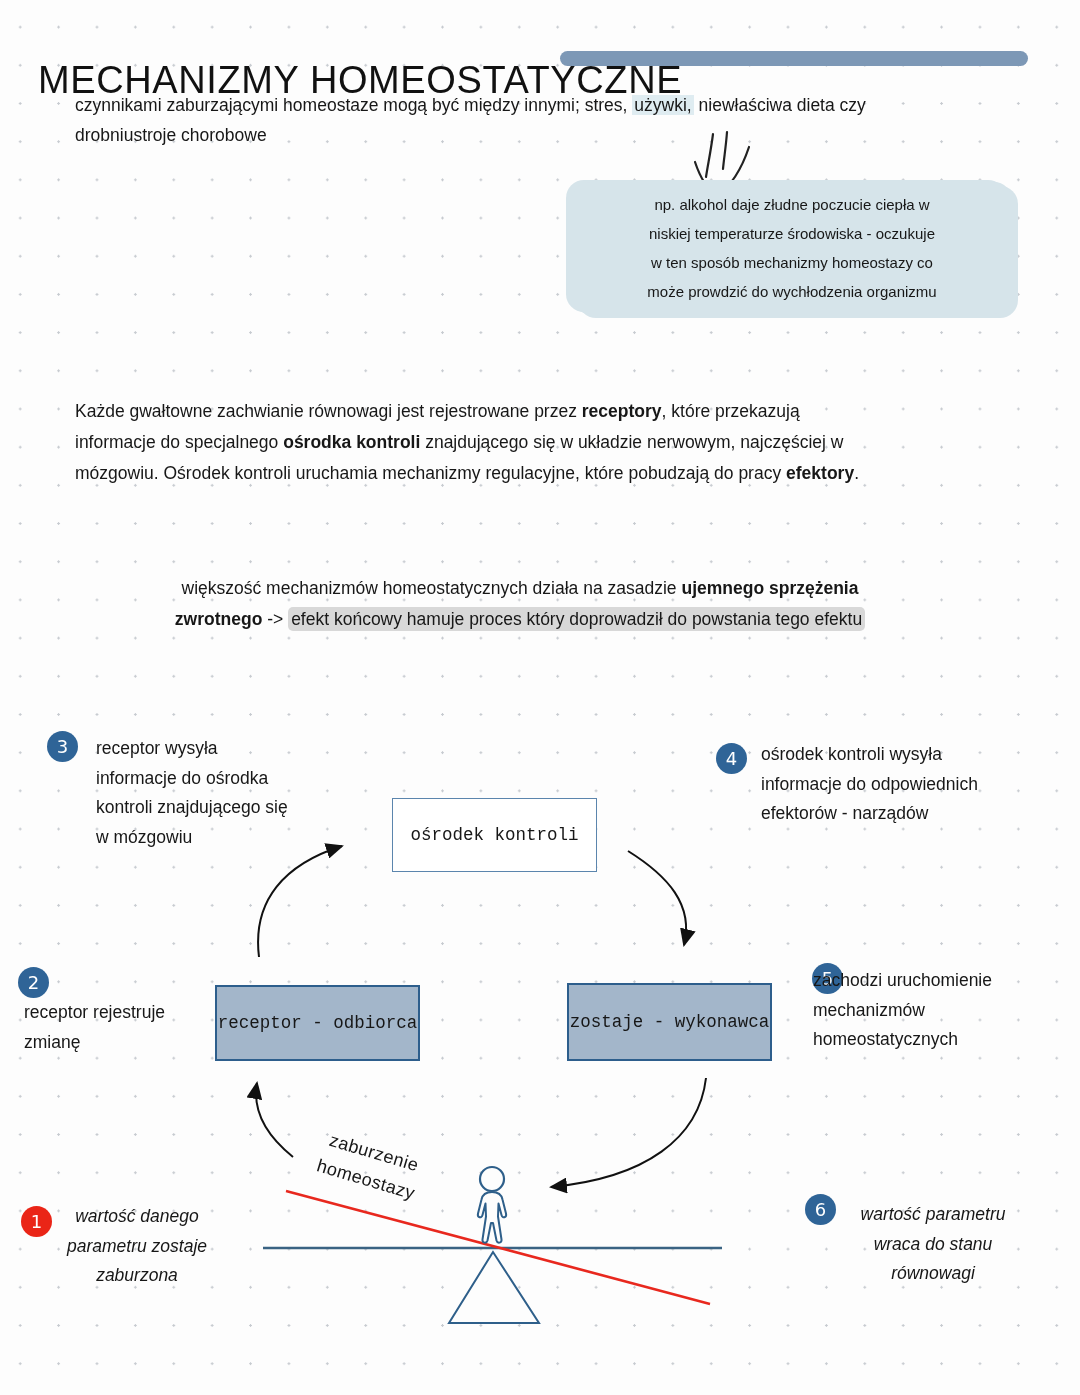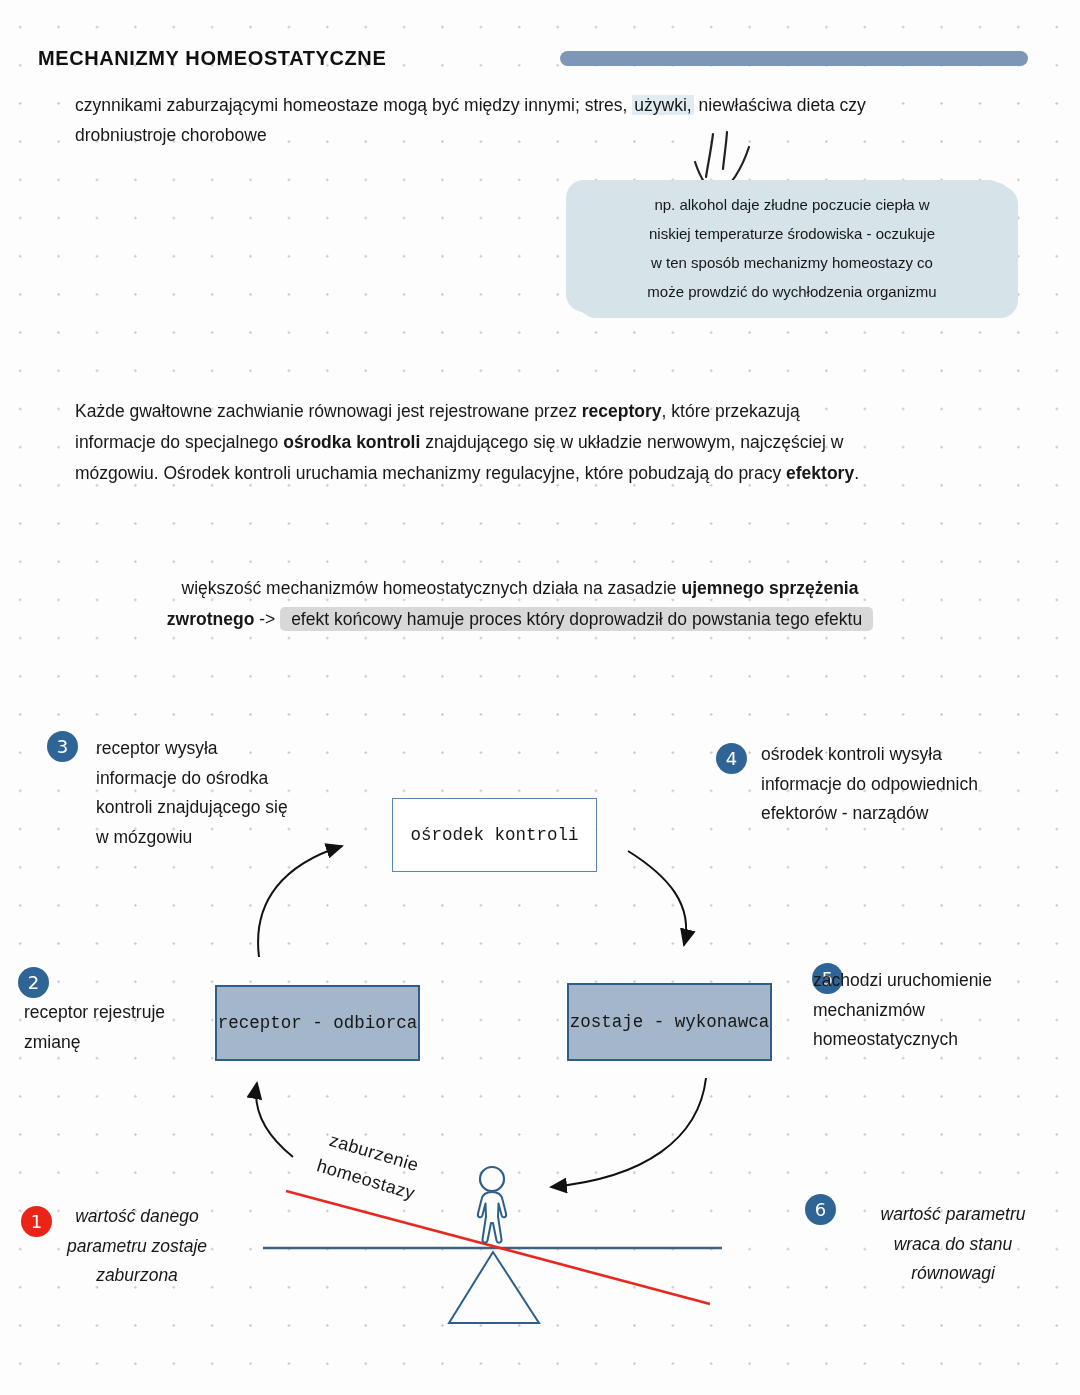--- a/index.html
+++ b/index.html
@@ -13,7 +13,7 @@
   .line{white-space:nowrap;}
   .b{font-weight:bold;}
   .txt{position:absolute;font-size:17.5px;line-height:30px;}
-  .title{position:absolute;left:38px;top:34px;font-size:20px;font-weight:bold;letter-spacing:.6px;color:#111;}
+  .title{position:absolute;left:38px;top:34px;font-size:38px;font-weight:normal;letter-spacing:.6px;color:#111;}
   .accent-bar{position:absolute;left:560px;top:51px;width:468px;height:15px;border-radius:8px;background:#7d98b6;}
   .hl-blue{background:#dfecf1;border-radius:0;padding:0 2px;}
   .hl-gray{background:#d8d8d8;border-radius:5px;padding:2px 11px;}

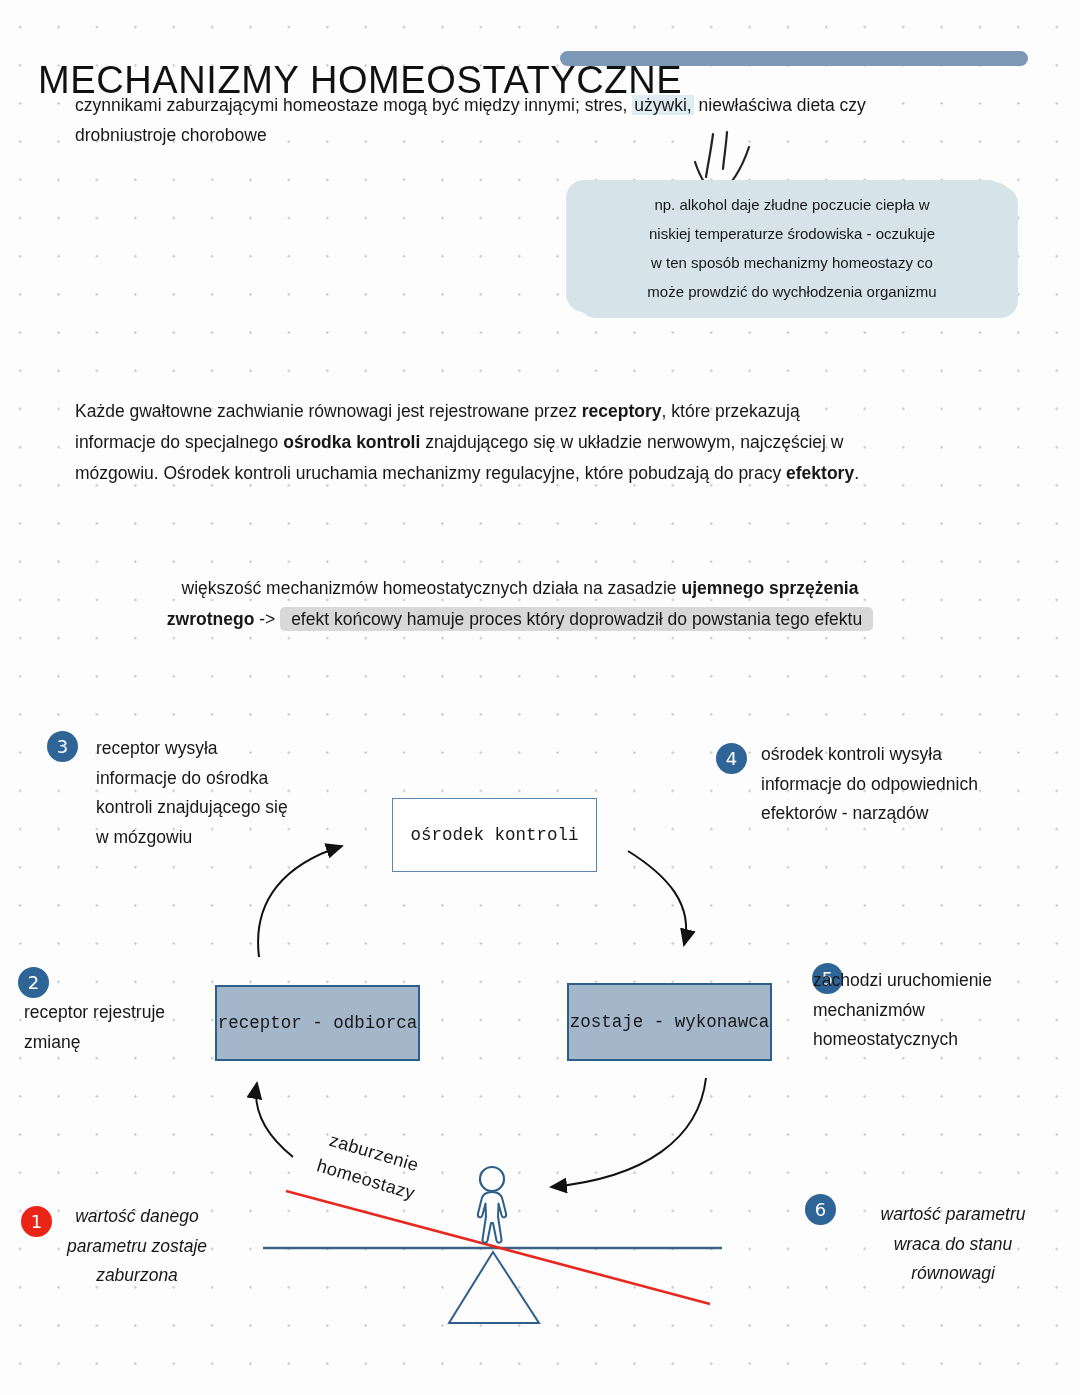--- a/index.html
+++ b/index.html
@@ -16,7 +16,7 @@
   .title{position:absolute;left:38px;top:34px;font-size:38px;font-weight:normal;letter-spacing:.6px;color:#111;}
   .accent-bar{position:absolute;left:560px;top:51px;width:468px;height:15px;border-radius:8px;background:#7d98b6;}
   .hl-blue{background:#dfecf1;border-radius:0;padding:0 2px;}
-  .hl-gray{background:#d8d8d8;border-radius:5px;padding:2px 11px;}
+  .hl-gray{background:#d8d8d8;border-radius:5px;padding:2px 3px;}
   .note{
     position:absolute;left:572px;top:182px;width:432px;
     background:#d6e4ea;border-radius:18px;padding:8px 4px;

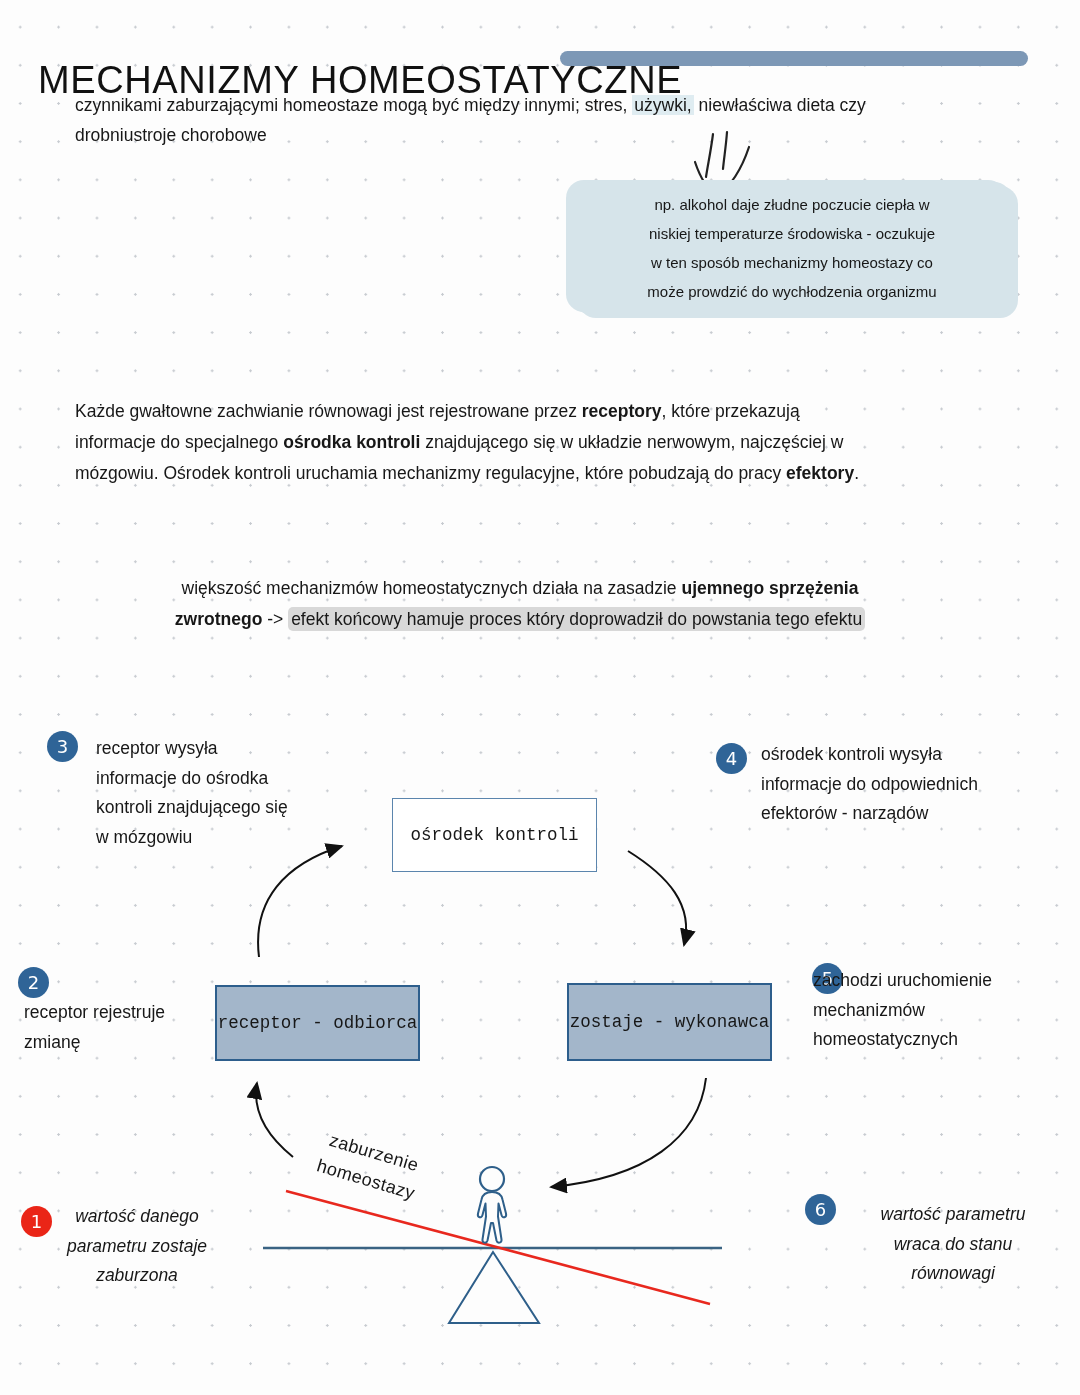--- a/index.html
+++ b/index.html
@@ -124,7 +124,7 @@
     <div class="line">mechanizmów</div>
     <div class="line">homeostatycznych</div>
   </div>
-  <div class="step-text center" style="left:863px;top:1200px;width:180px;">
+  <div class="step-text center" style="left:843px;top:1200px;width:180px;">
     <div class="line">wartość parametru</div>
     <div class="line">wraca do stanu</div>
     <div class="line">równowagi</div>

